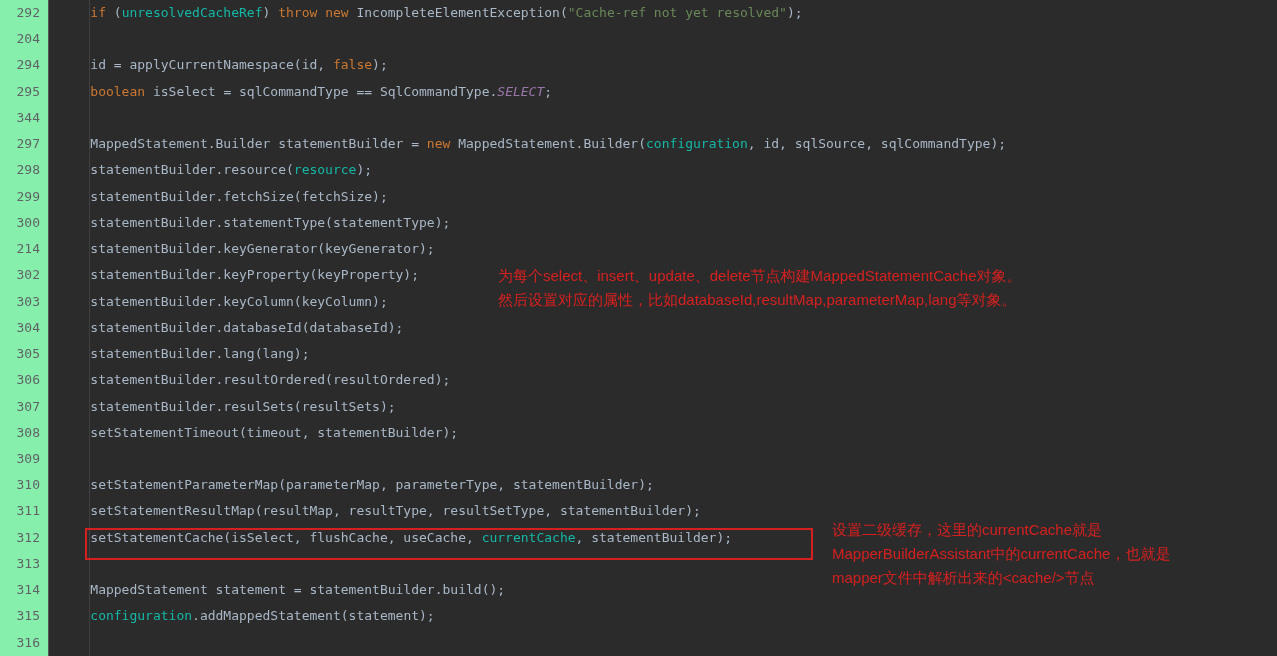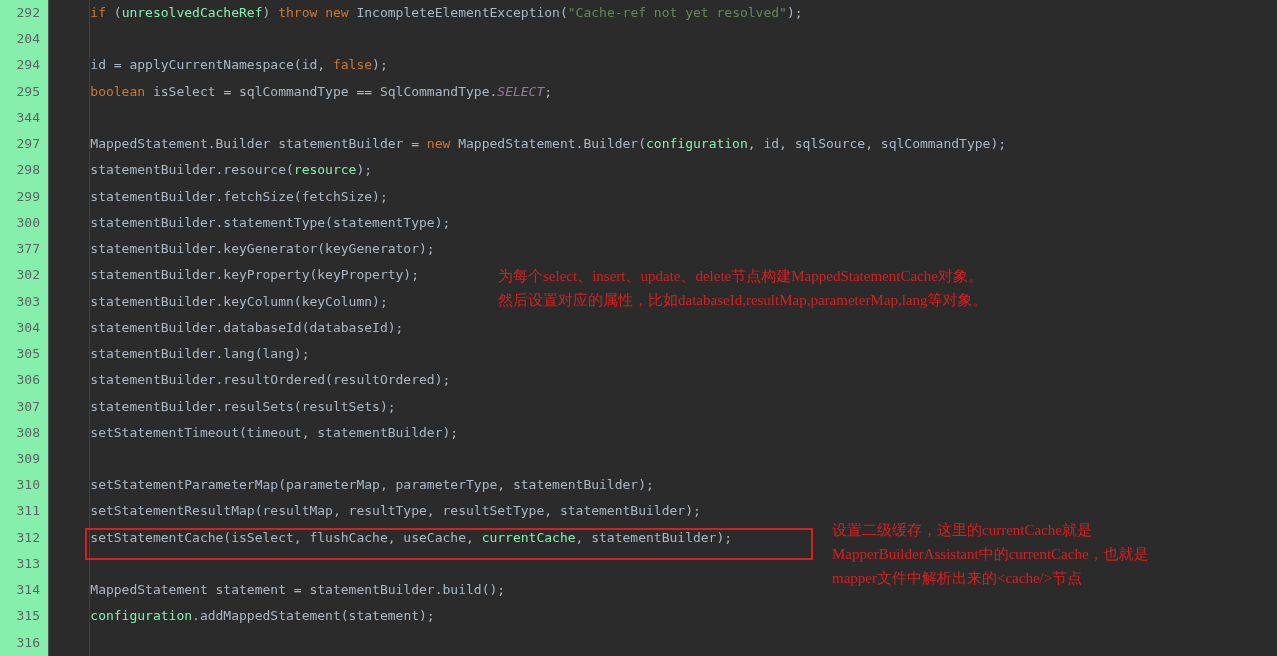--- a/index.html
+++ b/index.html
@@ -44,7 +44,7 @@
 }
 .kw { color: #cc7832; }
 .str { color: #6a8759; }
-.field { color: #86efac; }
+.field { color: #14b8a6; }
 .italic { font-style: italic; color: #9876aa; }
 .red-box {
   position: absolute;

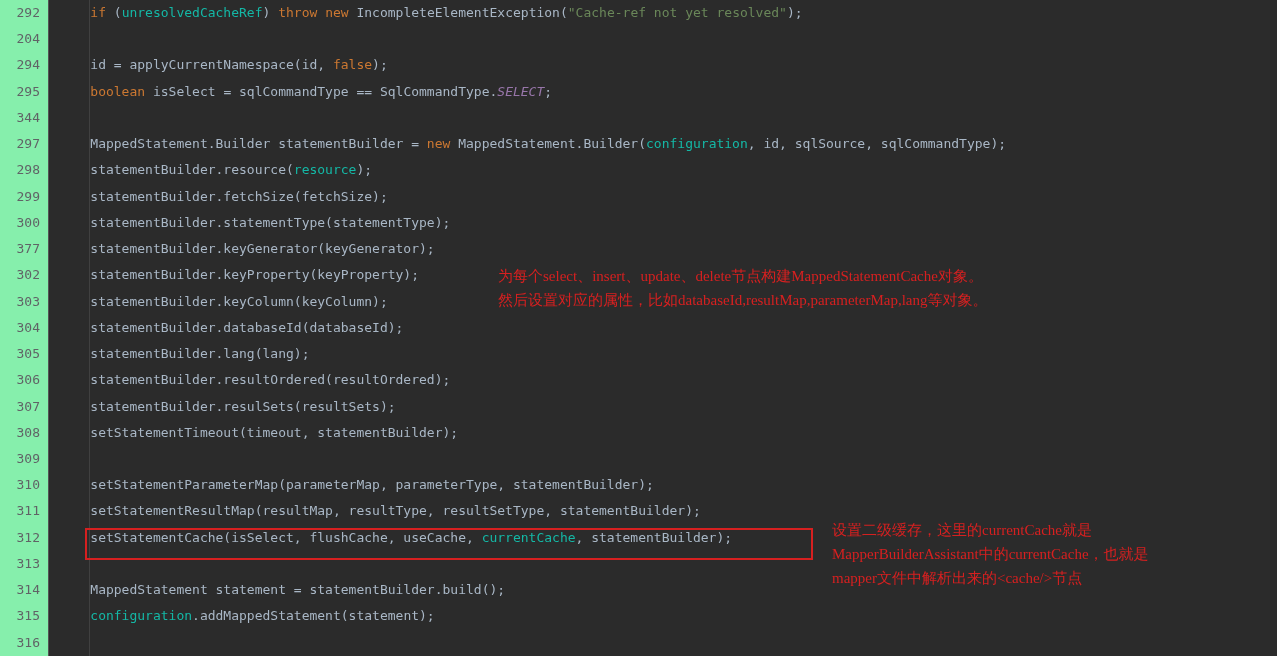--- a/index.html
+++ b/index.html
@@ -80,7 +80,7 @@
       <div class="gutter-line">298</div>
       <div class="gutter-line">299</div>
       <div class="gutter-line">300</div>
-      <div class="gutter-line">377</div>
+      <div class="gutter-line">214</div>
       <div class="gutter-line">302</div>
       <div class="gutter-line">303</div>
       <div class="gutter-line">304</div>

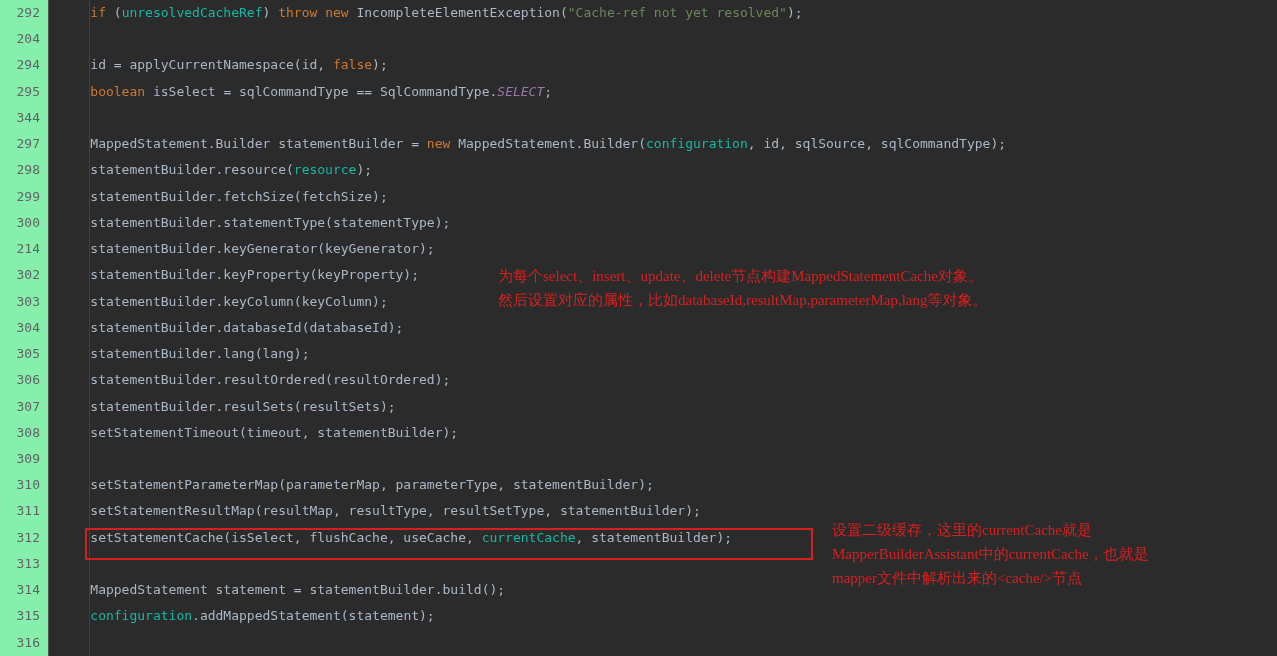--- a/index.html
+++ b/index.html
@@ -54,7 +54,7 @@
 .annotation {
   position: absolute;
   color: #d62020;
-  font-family: Liberation Serif, serif;
+  font-family: Liberation Sans, sans-serif;
   font-size: 15px;
   line-height: 24px;
   white-space: pre;

